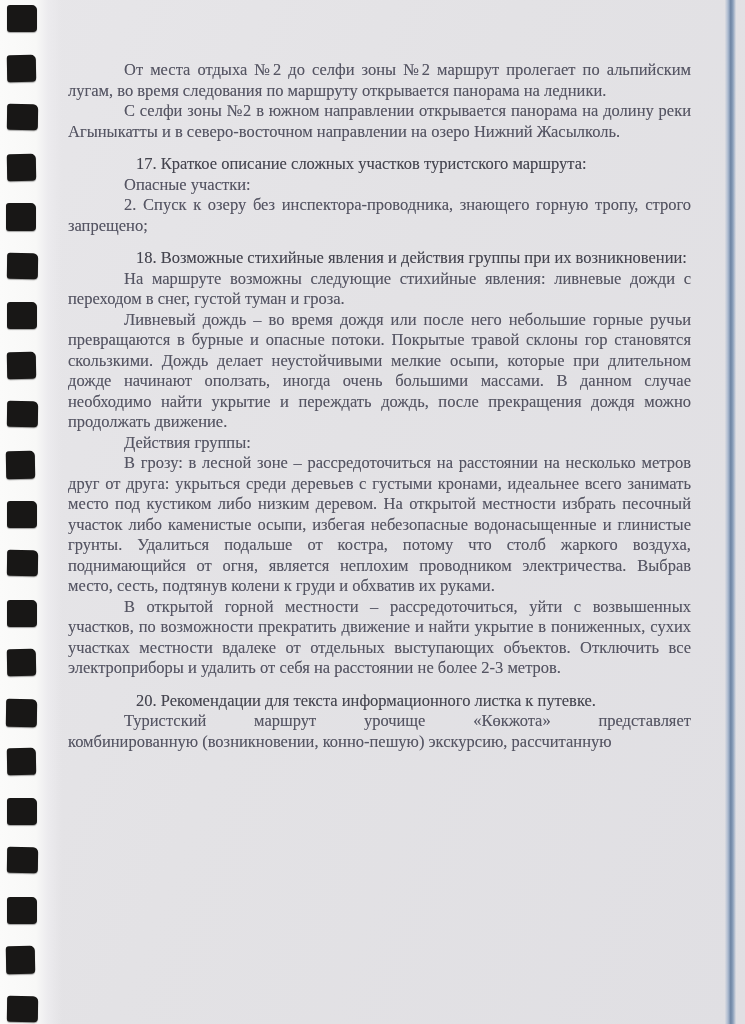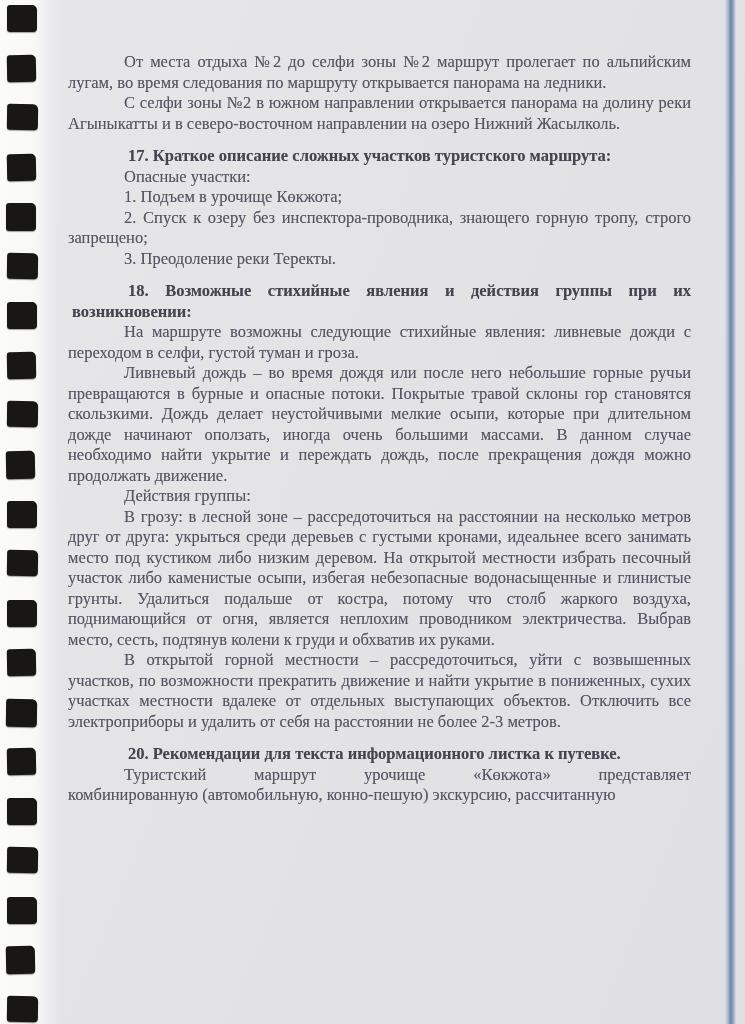--- a/index.html
+++ b/index.html
@@ -45,7 +45,7 @@
   }
   .content {
     position: absolute;
-    left: 68px; top: 52px;
+    left: 68px; top: 60px;
     width: 623px;
     color: #555563;
     font-size: 16.5px;

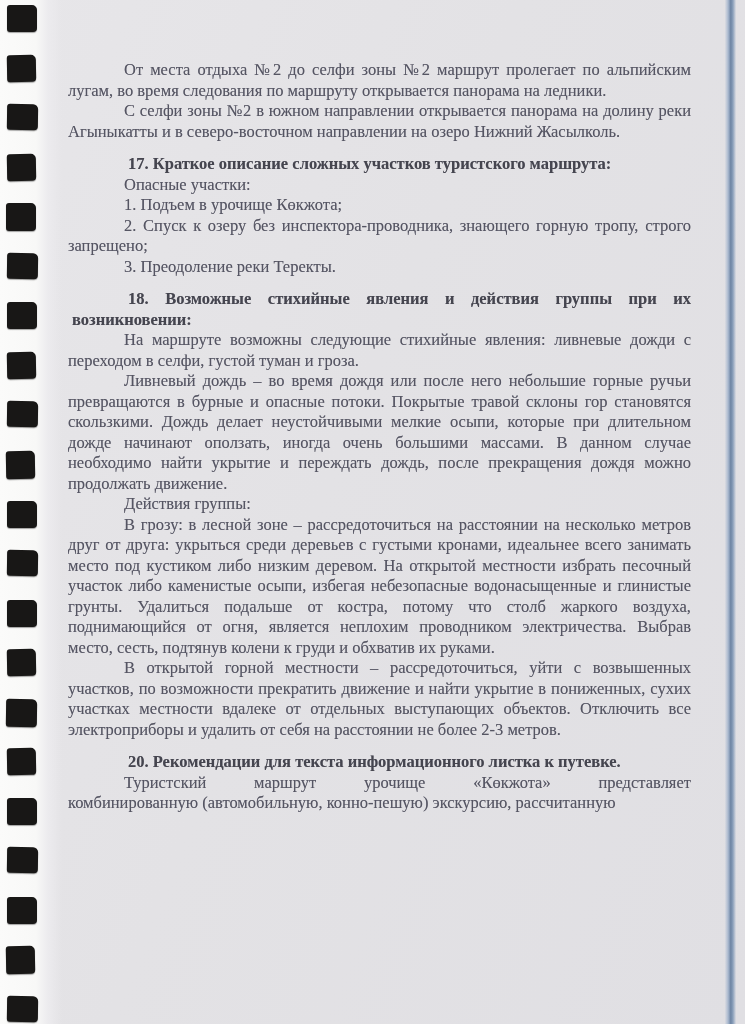--- a/index.html
+++ b/index.html
@@ -58,9 +58,9 @@
     text-indent: 56px;
   }
   .h {
-    margin: 12px 0 0 4px;
+    margin: 12px 0 0 12px;
     text-indent: 56px;
-    font-weight: bold;
+    font-weight: normal;
     color: #45454f;
   }
   .wide-first::first-line {

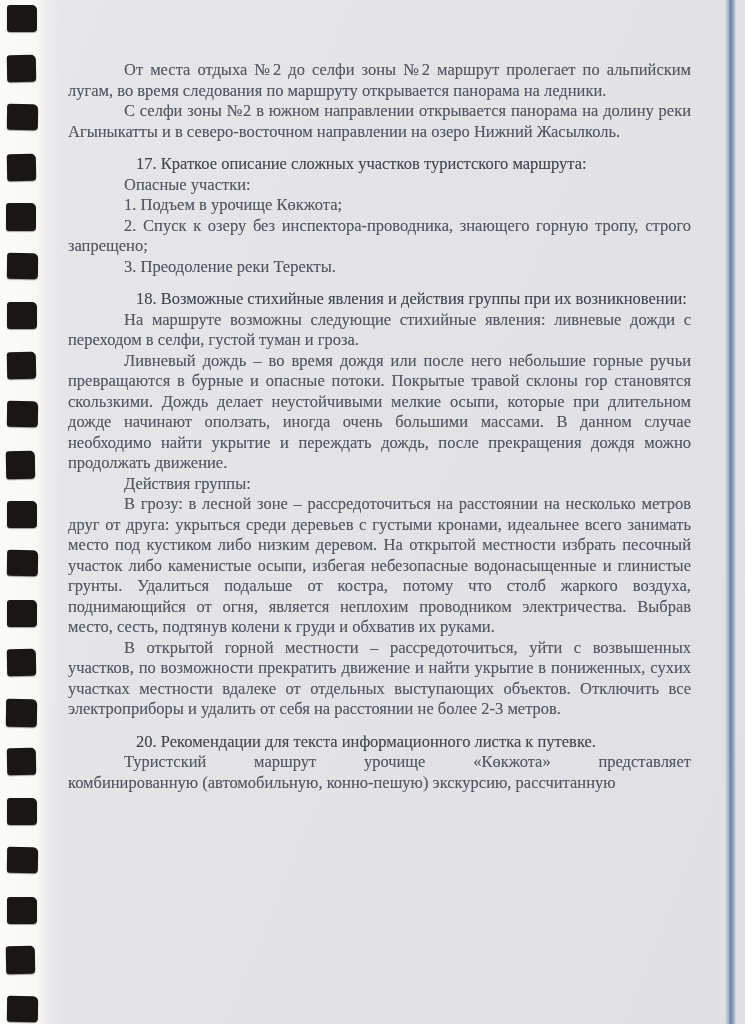--- a/index.html
+++ b/index.html
@@ -107,7 +107,6 @@
 
     <p class="h">17. Краткое описание сложных участков туристского маршрута:</p>
     <p class="para">Опасные участки:</p>
-    <p class="para">1. Подъем в урочище Көкжота;</p>
     <p class="para">2. Спуск к озеру без инспектора-проводника, знающего горную тропу, строго запрещено;</p>
     <p class="para">3. Преодоление реки Теректы.</p>
 

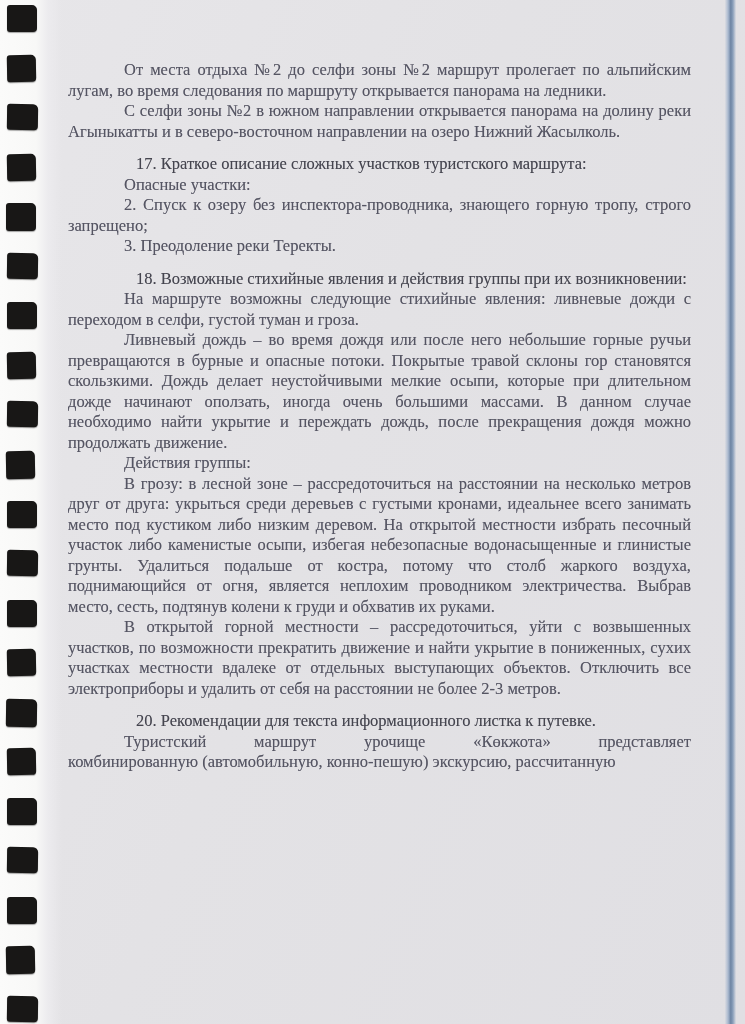--- a/index.html
+++ b/index.html
@@ -108,7 +108,6 @@
     <p class="h">17. Краткое описание сложных участков туристского маршрута:</p>
     <p class="para">Опасные участки:</p>
     <p class="para">2. Спуск к озеру без инспектора-проводника, знающего горную тропу, строго запрещено;</p>
-    <p class="para">3. Преодоление реки Теректы.</p>
 
     <p class="h">18. Возможные стихийные явления и действия группы при их возникновении:</p>
     <p class="para">На маршруте возможны следующие стихийные явления:  ливневые дожди с переходом в селфи, густой туман и гроза.</p>

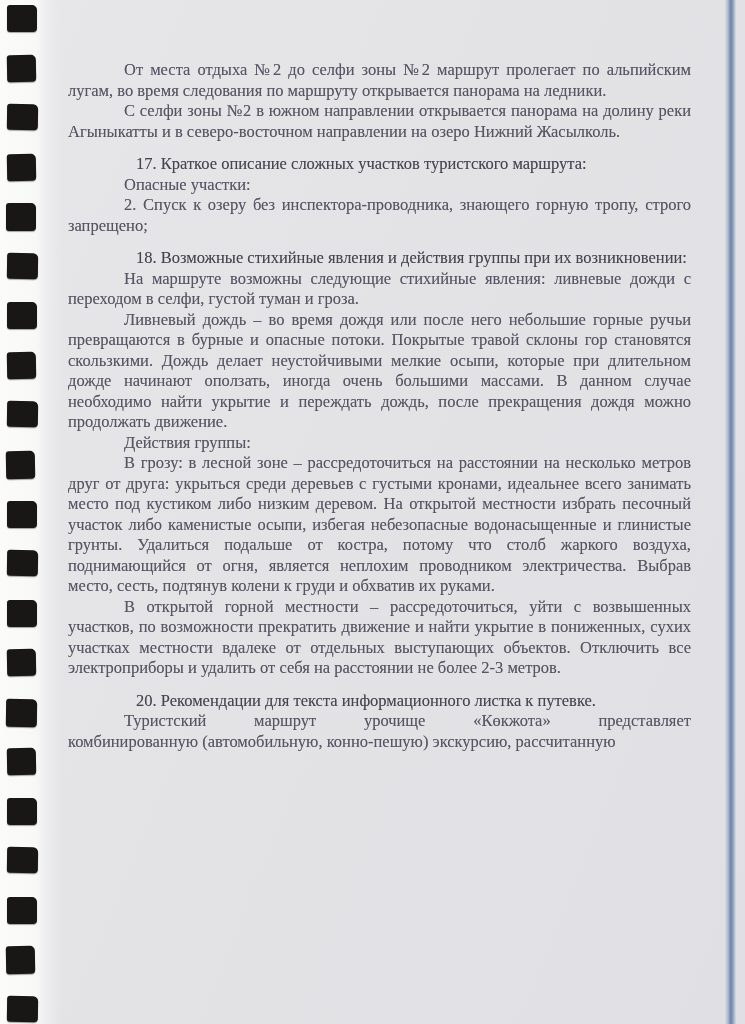--- a/index.html
+++ b/index.html
@@ -110,7 +110,7 @@
     <p class="para">2. Спуск к озеру без инспектора-проводника, знающего горную тропу, строго запрещено;</p>
 
     <p class="h">18. Возможные стихийные явления и действия группы при их возникновении:</p>
-    <p class="para">На маршруте возможны следующие стихийные явления:  ливневые дожди с переходом в селфи, густой туман и гроза.</p>
+    <p class="para">На маршруте возможны следующие стихийные явления:  ливневые дожди с переходом в снег, густой туман и гроза.</p>
     <p class="para">Ливневый дождь – во время дождя или после него небольшие горные ручьи превращаются в бурные и опасные потоки. Покрытые травой склоны гор становятся скользкими. Дождь делает неустойчивыми мелкие осыпи, которые при длительном дожде начинают оползать, иногда очень большими  массами. В данном случае необходимо найти укрытие и переждать дождь, после прекращения дождя можно продолжать движение.</p>
     <p class="para">Действия группы:</p>
     <p class="para">В грозу: в лесной зоне – рассредоточиться на расстоянии на несколько метров друг от друга: укрыться среди деревьев с густыми кронами, идеальнее всего занимать место под кустиком либо низким деревом. На открытой местности избрать песочный участок либо каменистые осыпи, избегая небезопасные водонасыщенные и глинистые грунты. Удалиться подальше от костра, потому что столб жаркого воздуха, поднимающийся от огня, является неплохим проводником электричества. Выбрав место, сесть, подтянув колени к груди и обхватив их руками.</p>

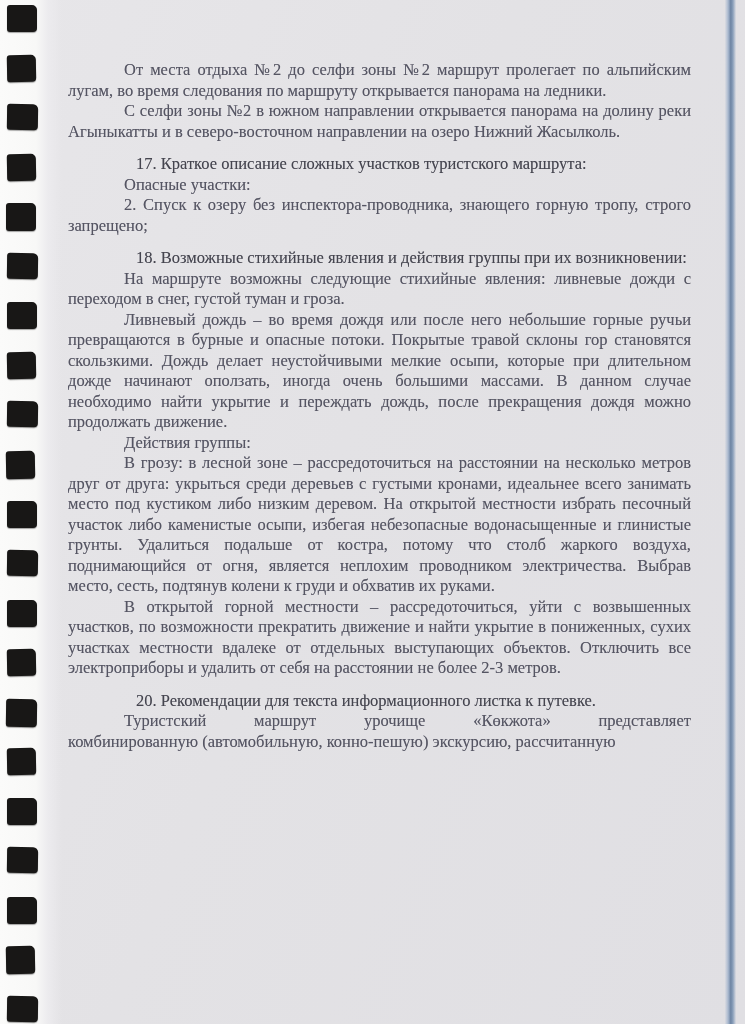--- a/index.html
+++ b/index.html
@@ -117,7 +117,7 @@
     <p class="para">В открытой горной местности – рассредоточиться, уйти с возвышенных участков, по возможности прекратить движение и найти укрытие в пониженных, сухих участках местности вдалеке от отдельных выступающих объектов. Отключить все электроприборы и удалить от себя на расстоянии не более 2-3 метров.</p>
 
     <p class="h">20. Рекомендации для текста информационного листка к путевке.</p>
-    <p class="para wide-first">Туристский маршрут урочище «Көкжота» представляет комбинированную (автомобильную, конно-пешую) экскурсию, рассчитанную</p>
+    <p class="para wide-first">Туристский маршрут урочище «Көкжота» представляет комбинированную (возникновении, конно-пешую) экскурсию, рассчитанную</p>
 
   </div>
 </div>

